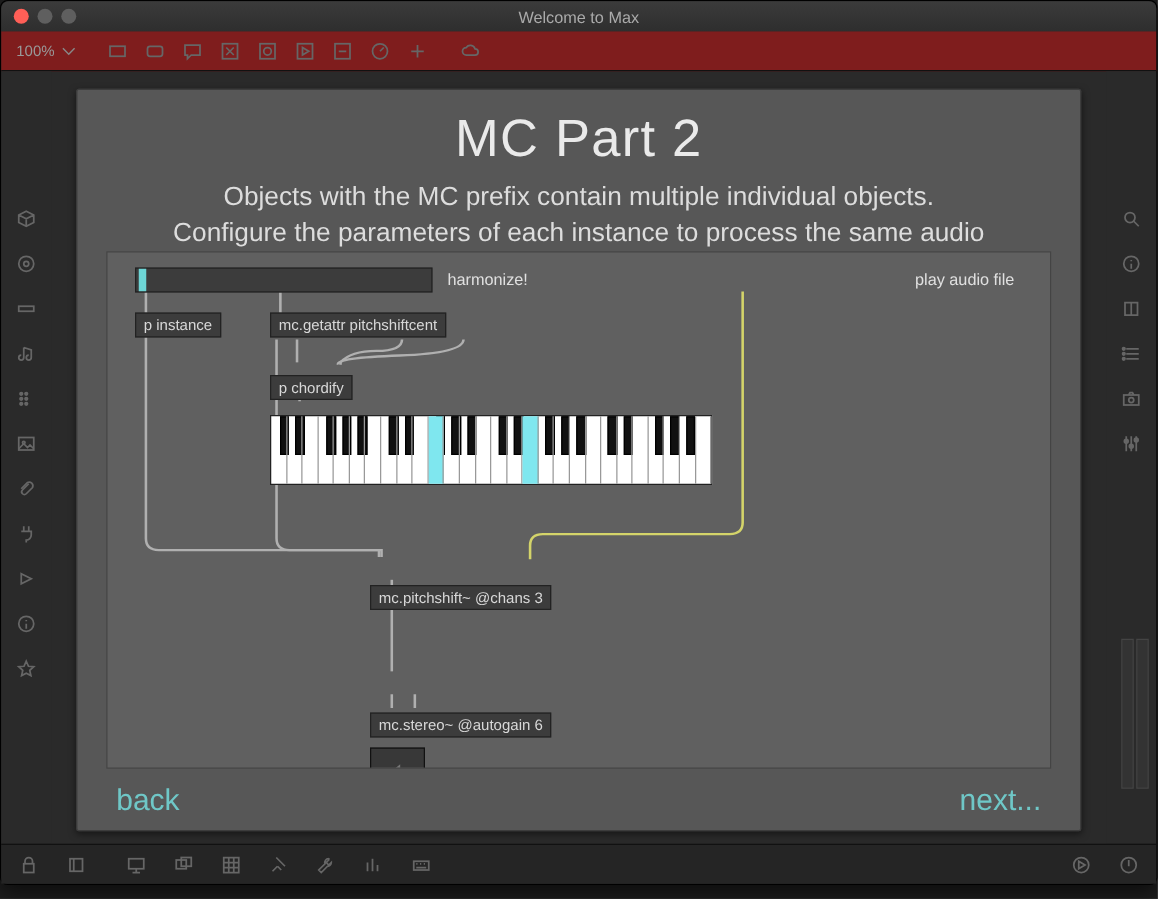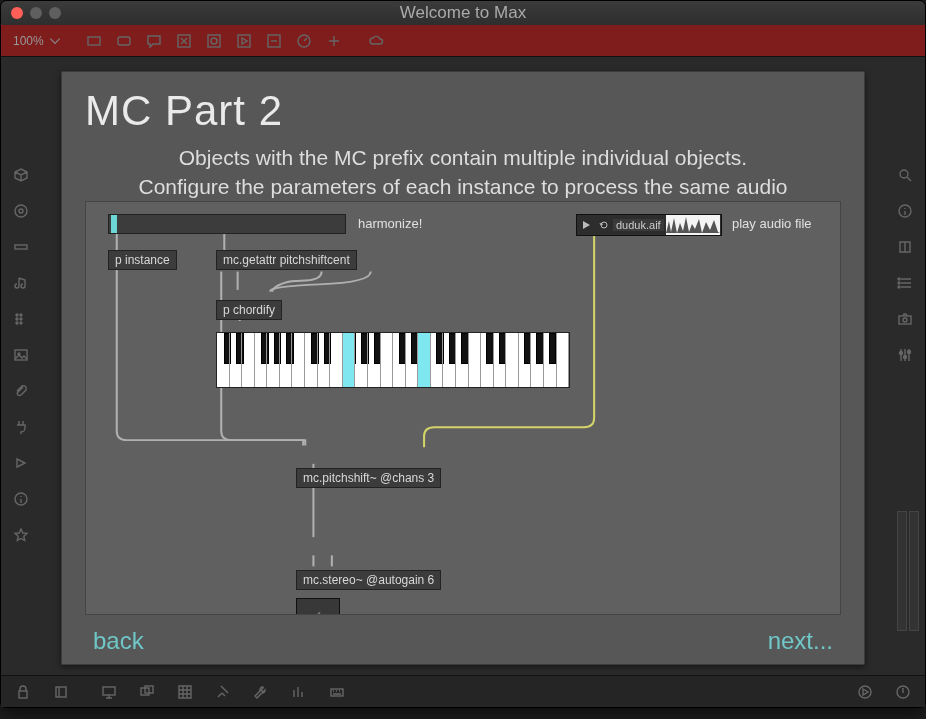--- a/index.html
+++ b/index.html
@@ -32,7 +32,7 @@
   .traffic { display:flex; gap:7px; }
   .traffic span { width:12px; height:12px; border-radius:50%; display:block; }
   .tl-close{background:#ff5f57;} .tl-min{background:#5f5f5f;} .tl-max{background:#5f5f5f;}
-  .title { position:absolute; left:0; right:0; text-align:center; font-size:17px; color:#aaa; pointer-events:none;}
+  .title { position:absolute; left:0; right:0; text-align:center; font-size:13px; color:#aaa; pointer-events:none;}
   .toolbar {
     height: 32px;
     background:#7f1d1d;

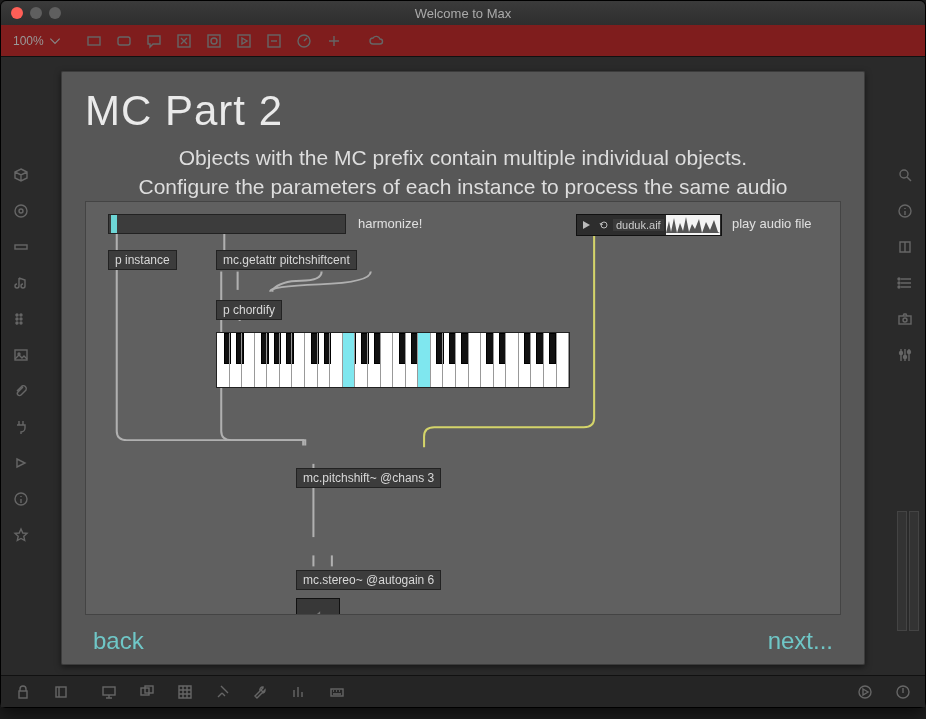--- a/index.html
+++ b/index.html
@@ -61,7 +61,7 @@
     height:100%;
     position:relative;
   }
-  .card h1 { text-align:left; font-weight:300; font-size:42px; color:#eaeaea; letter-spacing:1px; }
+  .card h1 { text-align:center; font-weight:300; font-size:42px; color:#eaeaea; letter-spacing:1px; }
   .card .subtitle { text-align:center; font-size:21px; color:#ddd; margin-top:8px; line-height:1.4; padding:0 50px;}
   .patch {
     background:#606060;

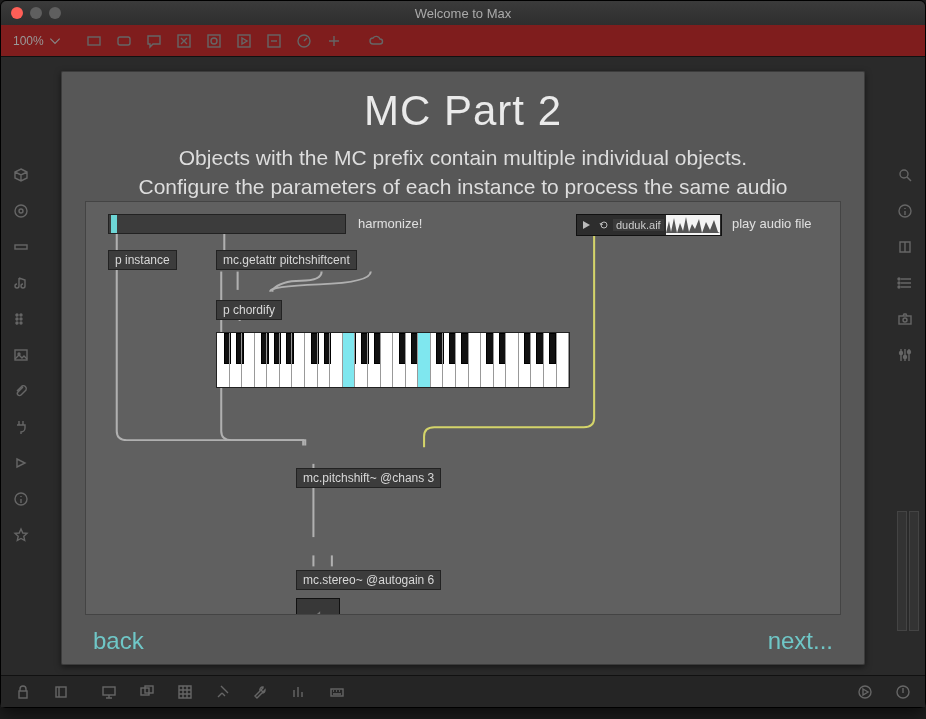--- a/index.html
+++ b/index.html
@@ -318,24 +318,6 @@
           </div>
           <span class="label-text" style="left:272px; top:14px;">harmonize!</span>
 
-          <div class="playfile" style="left:490px; top:12px; width:146px;">
-            <span class="btn">
-                <svg width="10" height="10" viewBox="0 0 10 10">
-                  <path d="M2 1l7 4-7 4z" fill="#bbb"></path>
-                </svg>
-              </span>
-            <span class="btn">
-                <svg width="10" height="10" viewBox="0 0 10 10">
-                  <path d="M2 5a3 3 0 106 0 3 3 0 00-6 0M2 5l-1-2M2 5l2-1" stroke="#bbb" fill="none"></path>
-                </svg>
-              </span>
-            <span class="fname">duduk.aif</span>
-            <span class="wave">
-              <svg viewBox="0 0 54 20" preserveAspectRatio="none">
-                  <path d="M0 18 L3 6 5 17 8 3 11 18 14 8 17 16 20 2 23 17 26 9 29 14 33 4 36 18 40 7 44 15 48 5 52 17 54 18" fill="#555" stroke="none"></path>
-                </svg>
-            </span>
-          </div>
           <span class="label-text" style="left:646px; top:14px;">play audio file</span>
 
           <div class="obj" style="left:22px; top:48px;">p instance</div>

